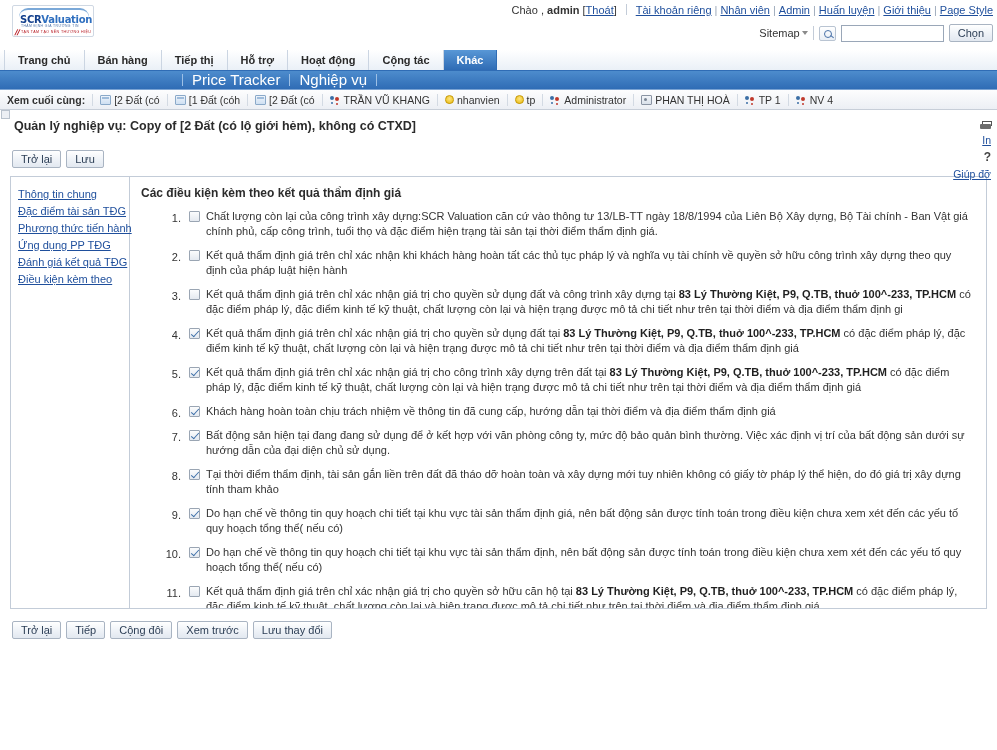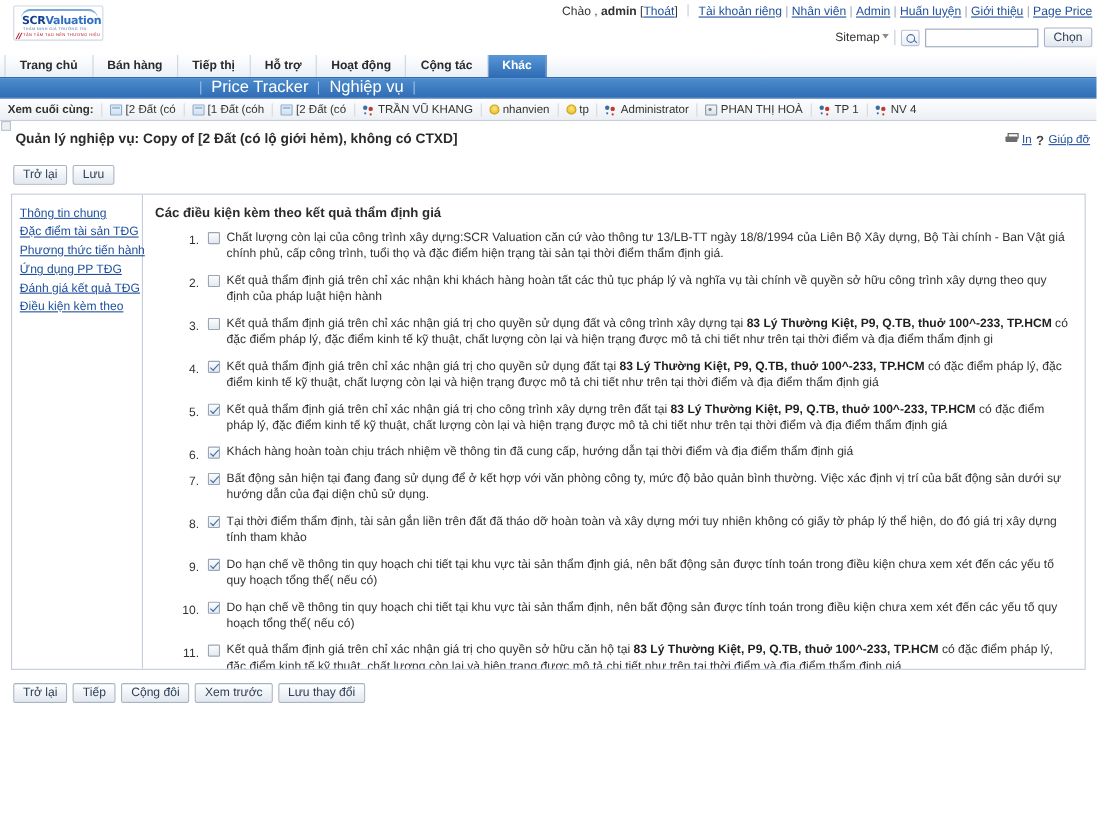--- a/index.html
+++ b/index.html
@@ -349,7 +349,7 @@
       <b>admin</b>
       <span>[</span><a href="#">Thoát</a><span>]</span>
       <span class="vbar"></span>
-      <a href="#">Tài khoản riêng</a><span class="sep">|</span><a href="#">Nhân viên</a><span class="sep">|</span><a href="#">Admin</a><span class="sep">|</span><a href="#">Huấn luyện</a><span class="sep">|</span><a href="#">Giới thiệu</a><span class="sep">|</span><a href="#">Page Price</a>
+      <a href="#">Tài khoản riêng</a><span class="sep">|</span><a href="#">Nhân viên</a><span class="sep">|</span><a href="#">Admin</a><span class="sep">|</span><a href="#">Huấn luyện</a><span class="sep">|</span><a href="#">Giới thiệu</a><span class="sep">|</span><a href="#">Page Style</a>
     </div>
     <div class="hdr-line2">
       <span class="sitemap"><span>Sitemap</span><span class="caret-dn"></span></span>

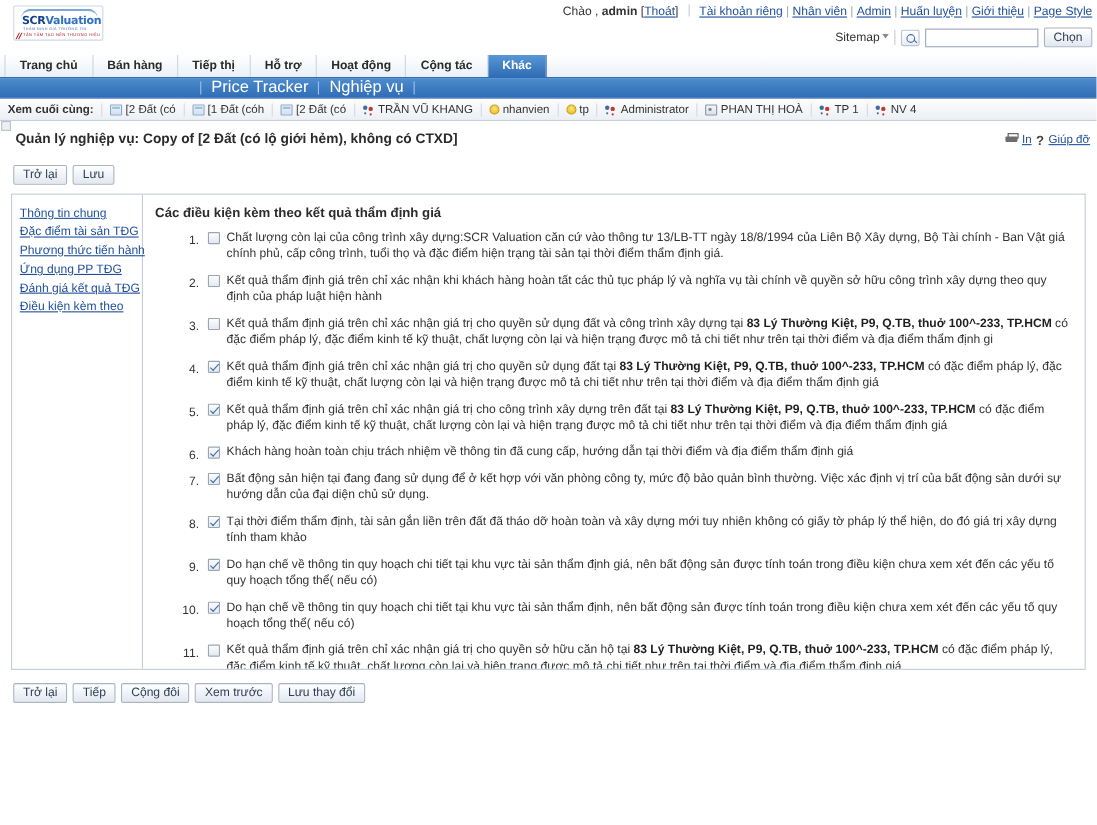--- a/index.html
+++ b/index.html
@@ -224,8 +224,9 @@
   }
   .title-actions {
     position: absolute; right: 6px; top: 11px;
-    display: flex; align-items: flex-start; gap: 4px;
+    display: flex; align-items: flex-end; gap: 4px;
     font-size: 10.5px;
+    flex-direction: column;
   }
   .printer {
     display: inline-block; width: 11px; height: 9px; position: relative;

